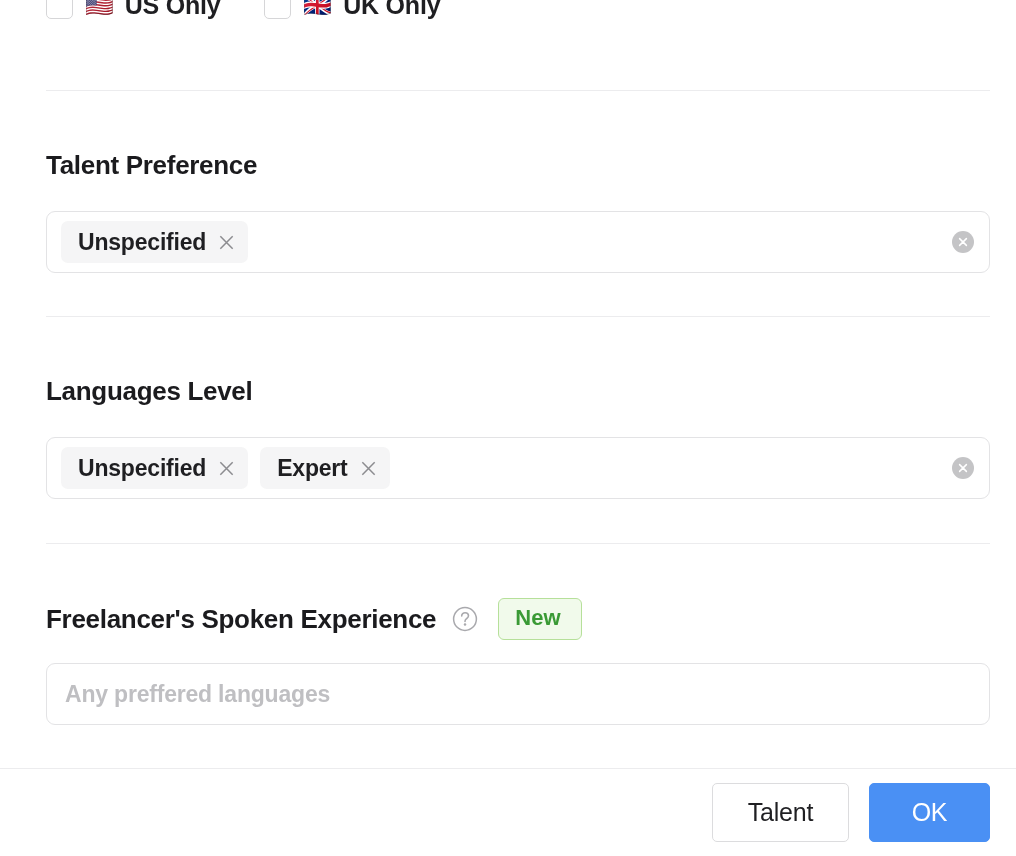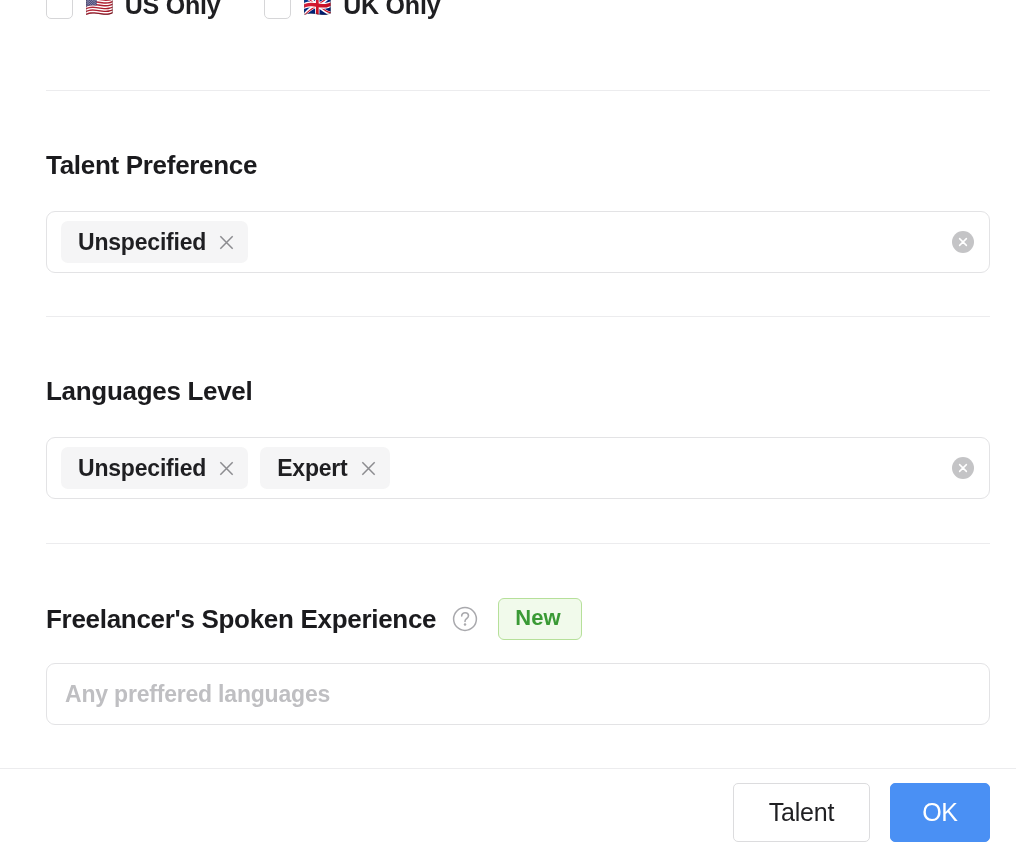--- a/index.html
+++ b/index.html
@@ -236,7 +236,7 @@
     color: #1f1f22;
   }
   .btn-ok {
-    width: 100px;
+    width: 121px;
     background: #4a90f4;
     border: 1px solid #4a90f4;
     color: #ffffff;

